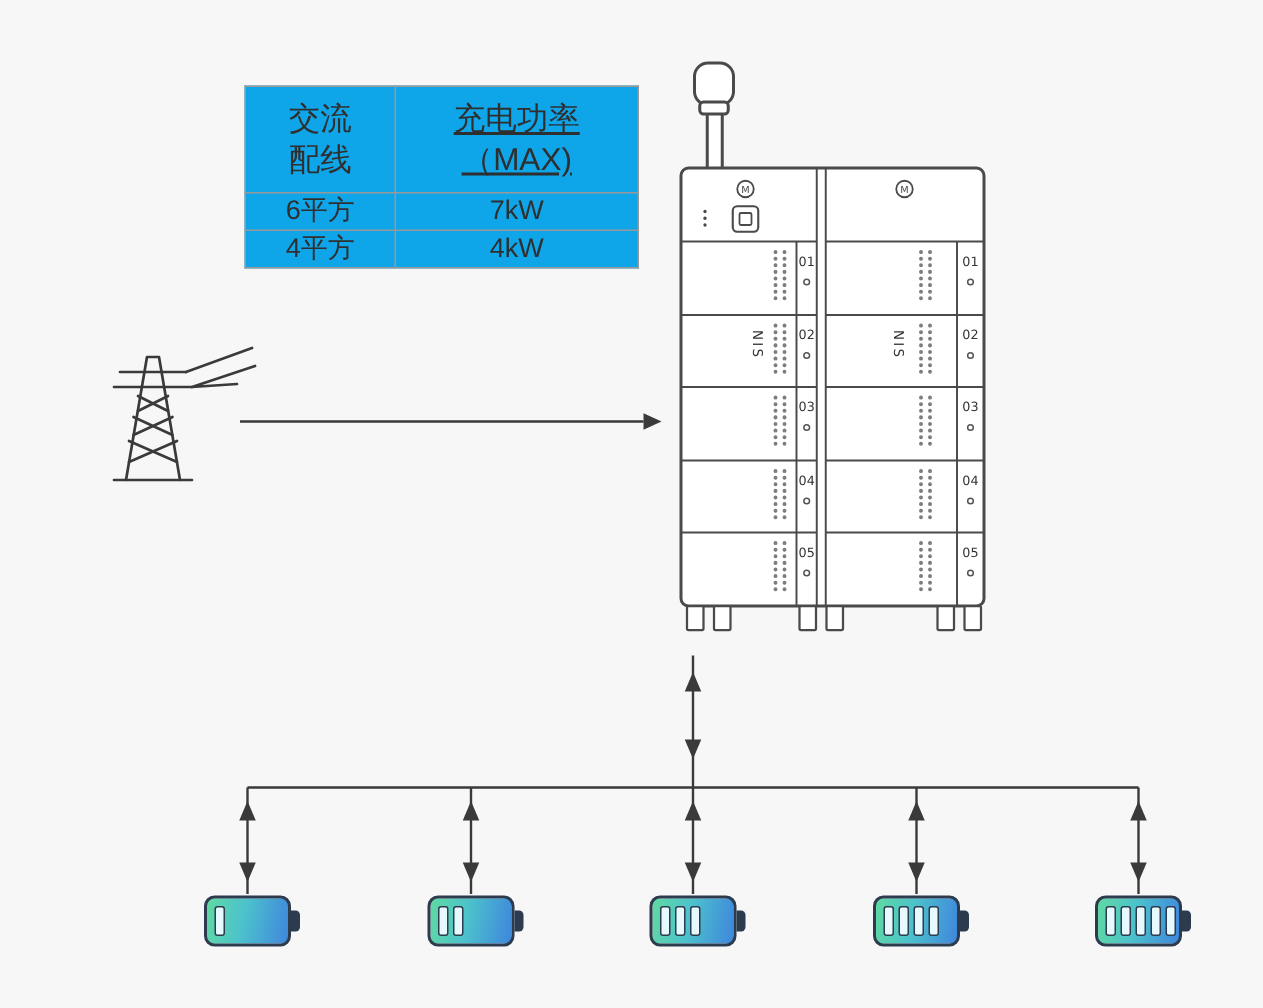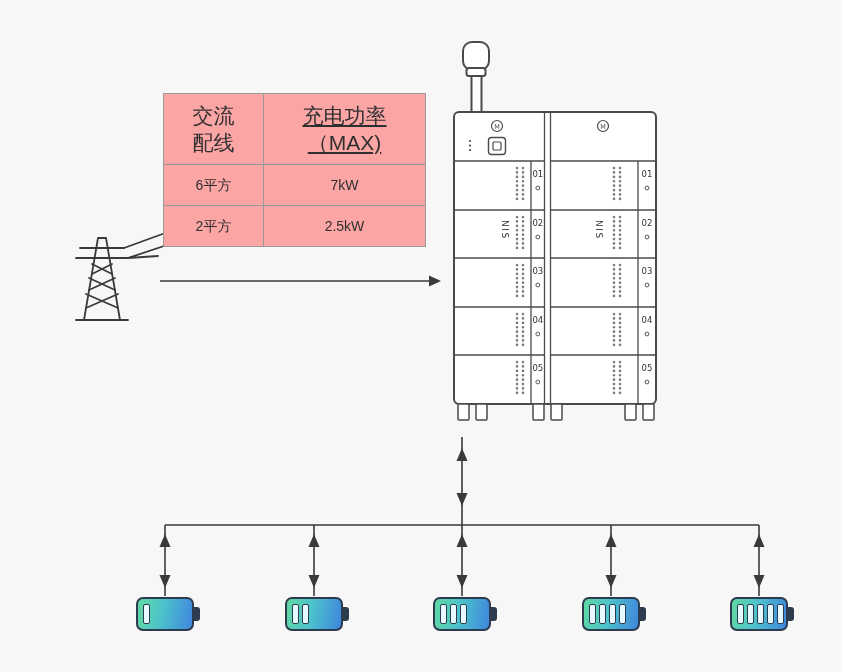--- a/index.html
+++ b/index.html
@@ -10,7 +10,7 @@
   svg text { font-family:"DejaVu Sans","Liberation Sans",sans-serif; }
 
   .spec-table { position:absolute; left:163px; top:57px; border-collapse:collapse;
-                background:#fca5a5; color:#2f2f2f; text-align:center;margin-top:36px; }
+                background:#0ea5e9; color:#2f2f2f; text-align:center; }
   .spec-table th, .spec-table td { border:1px solid #999; white-space:pre-line;
                 font-weight:normal; line-height:1.3; padding:0 6px; }
   .spec-table th { font-size:21px; height:71px; }

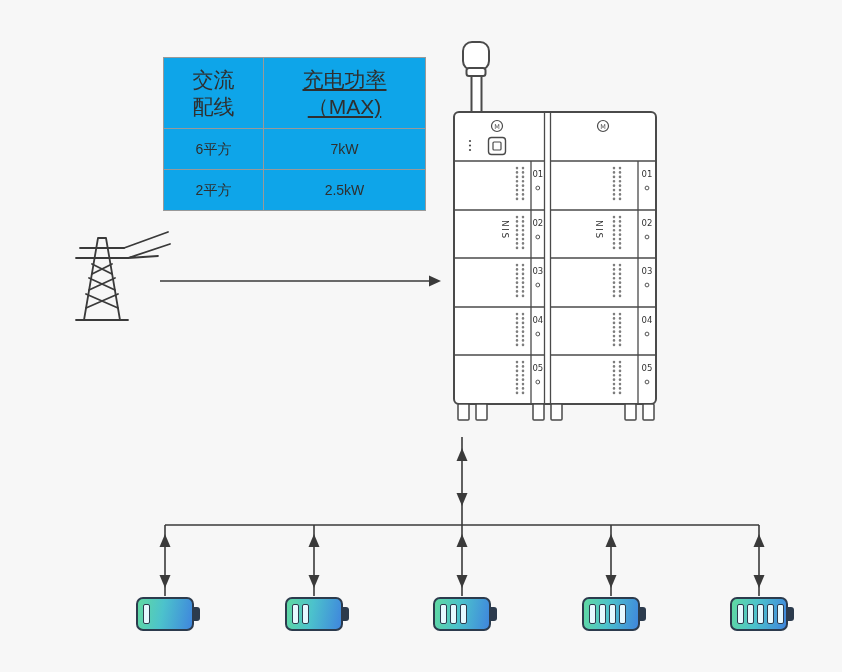--- a/index.html
+++ b/index.html
@@ -14,7 +14,7 @@
   .spec-table th, .spec-table td { border:1px solid #999; white-space:pre-line;
                 font-weight:normal; line-height:1.3; padding:0 6px; }
   .spec-table th { font-size:21px; height:71px; }
-  .spec-table td { font-size:14px; height:41px; }
+  .spec-table td { font-size:18px; height:25px; }
   .col-wire  { width:100px; }
   .col-power { width:162px;text-decoration:underline; }
 

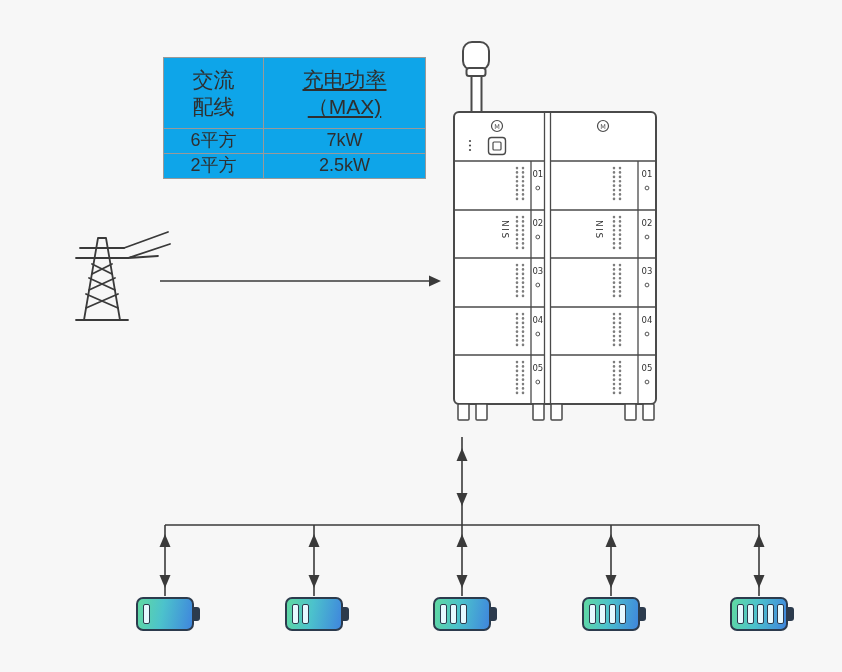--- a/index.html
+++ b/index.html
@@ -209,6 +209,10 @@
         <td>7kW</td>
       </tr>
       <tr>
+        <td>4平方</td>
+        <td>4kW</td>
+      </tr>
+      <tr>
         <td>2平方</td>
         <td>2.5kW</td>
       </tr>

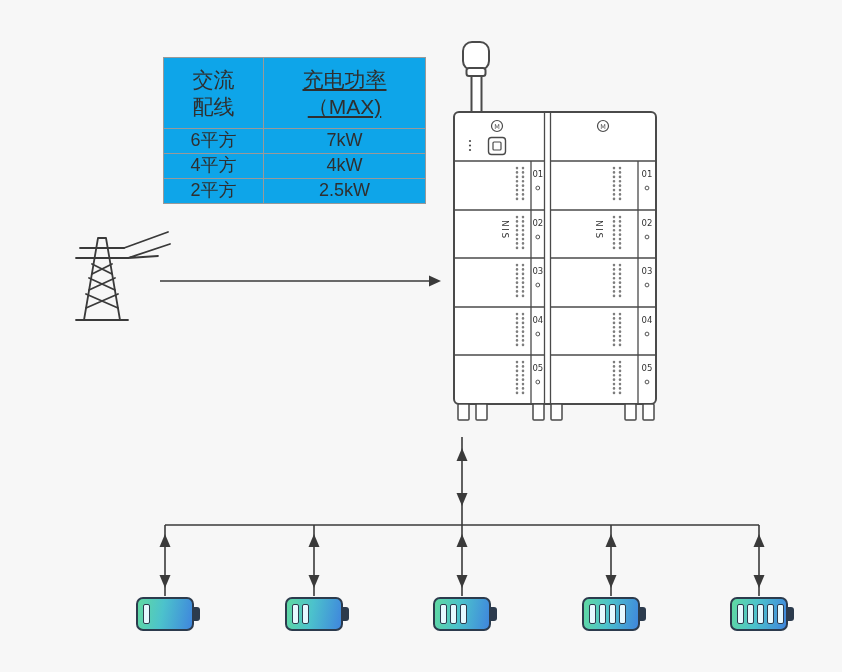--- a/index.html
+++ b/index.html
@@ -212,10 +212,6 @@
         <td>4平方</td>
         <td>4kW</td>
       </tr>
-      <tr>
-        <td>2平方</td>
-        <td>2.5kW</td>
-      </tr>
     </tbody>
   </table>
 

